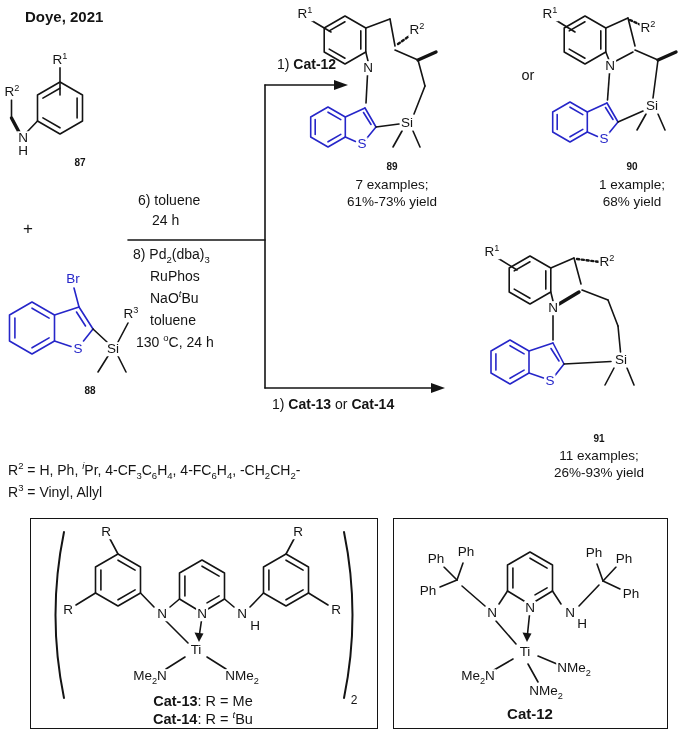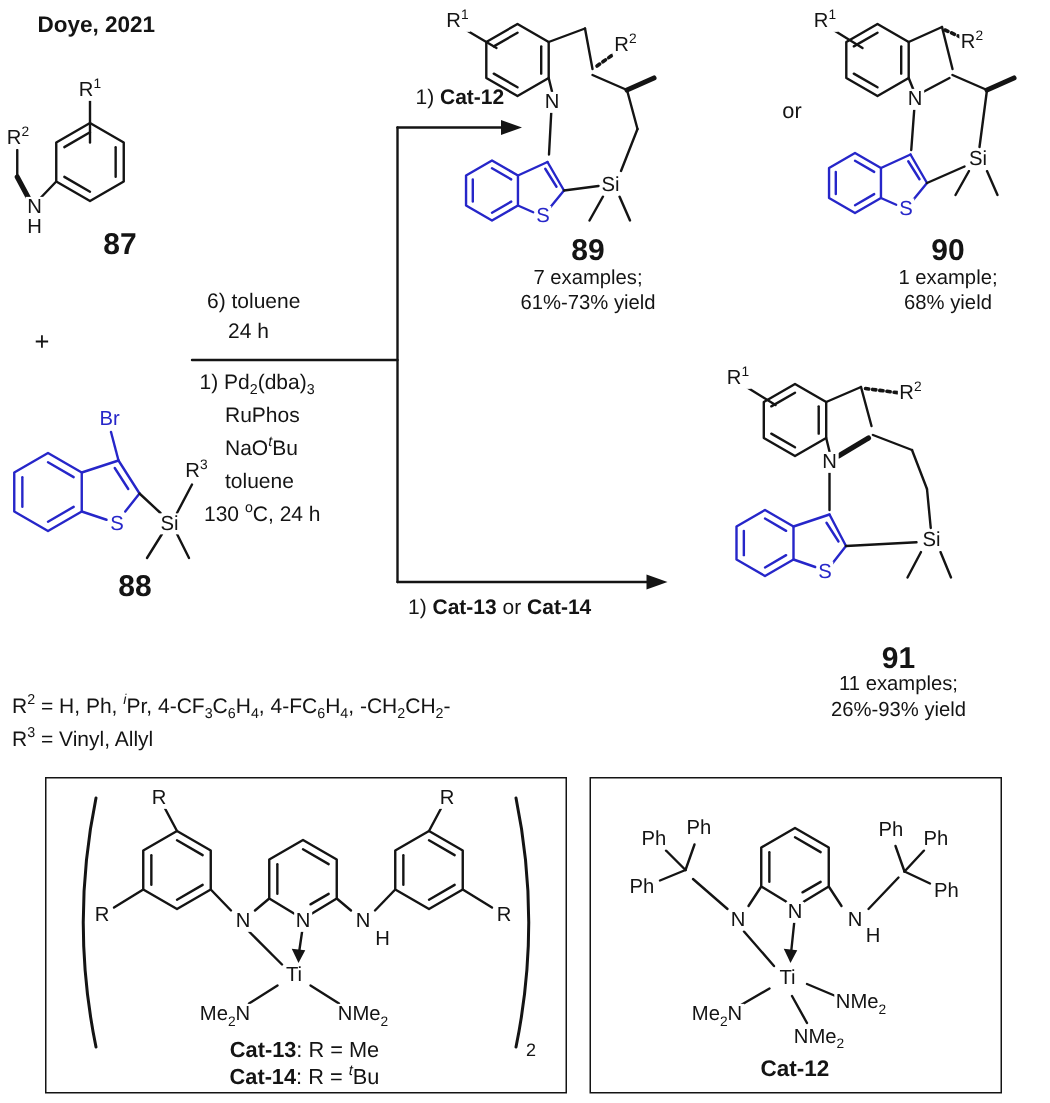--- a/index.html
+++ b/index.html
@@ -19,7 +19,7 @@
   .nobg { background:transparent; }
   .txt { position:absolute; font-size:14px; line-height:1.15; white-space:nowrap; }
   .blue { color:var(--blue); }
-  .num { font-weight:bold; font-size:20px; }
+  .num { font-weight:bold; font-size:10px; }
   .cap { font-size:13.5px; background:transparent; }
   .small { font-size:12px; }
   .attribution { font-size:15px;font-weight:bold; }

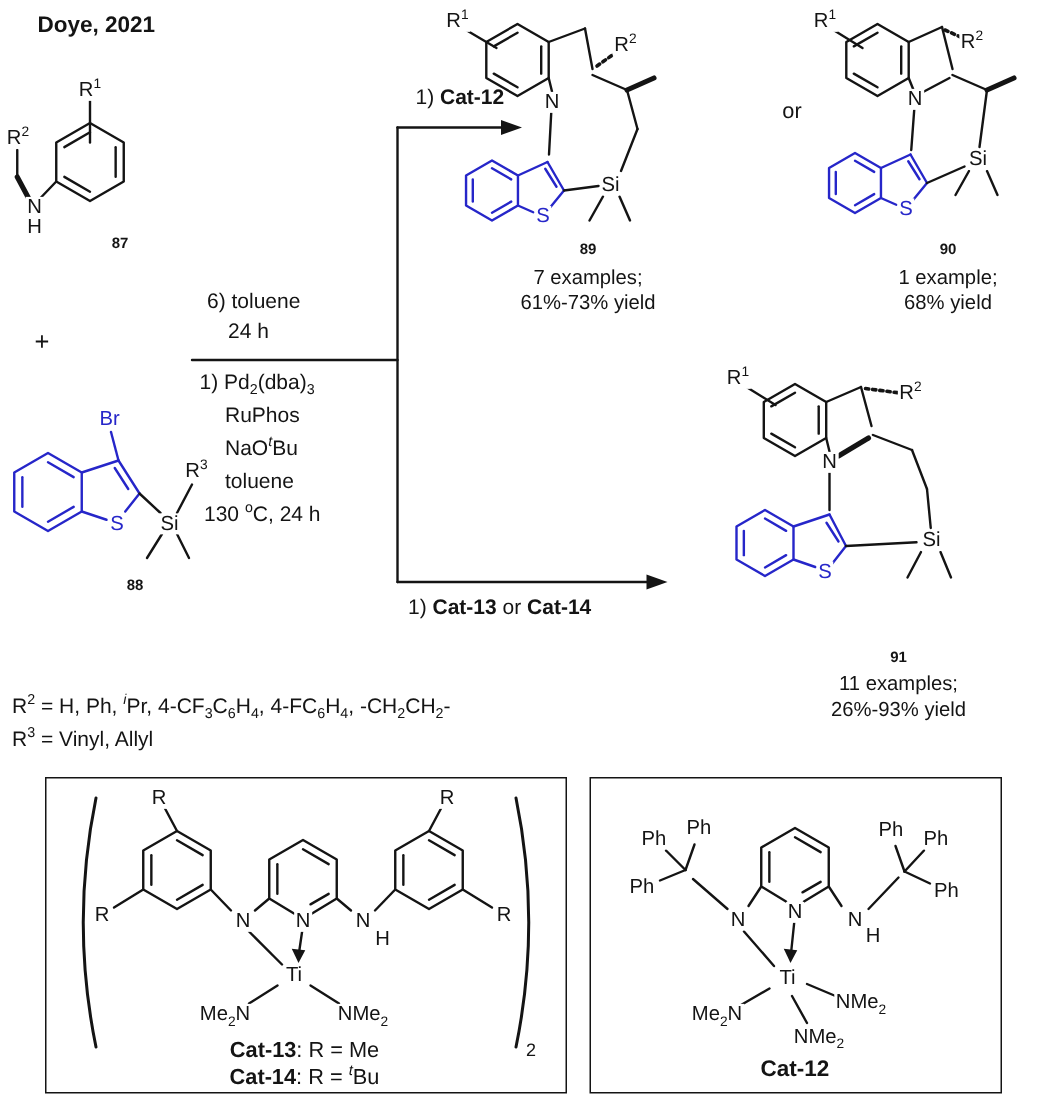--- a/index.html
+++ b/index.html
@@ -88,7 +88,7 @@
   </svg>
   <div class="txt" style="left:138px;top:192px;">6) toluene</div>
   <div class="txt" style="left:152px;top:212px;">24 h</div>
-  <div class="txt" style="left:133px;top:246px;"><span>1) Pd</span><sub>2</sub><span>(dba)</span><sub>3</sub></div>
+  <div class="txt" style="left:133px;top:246px;"><span>8) Pd</span><sub>2</sub><span>(dba)</span><sub>3</sub></div>
   <div class="txt" style="left:150px;top:268px;">RuPhos</div>
   <div class="txt" style="left:150px;top:290px;"><span>NaO</span><sup style="font-style: italic;">t</sup><span>Bu</span></div>
   <div class="txt" style="left:150px;top:312px;">toluene</div>

